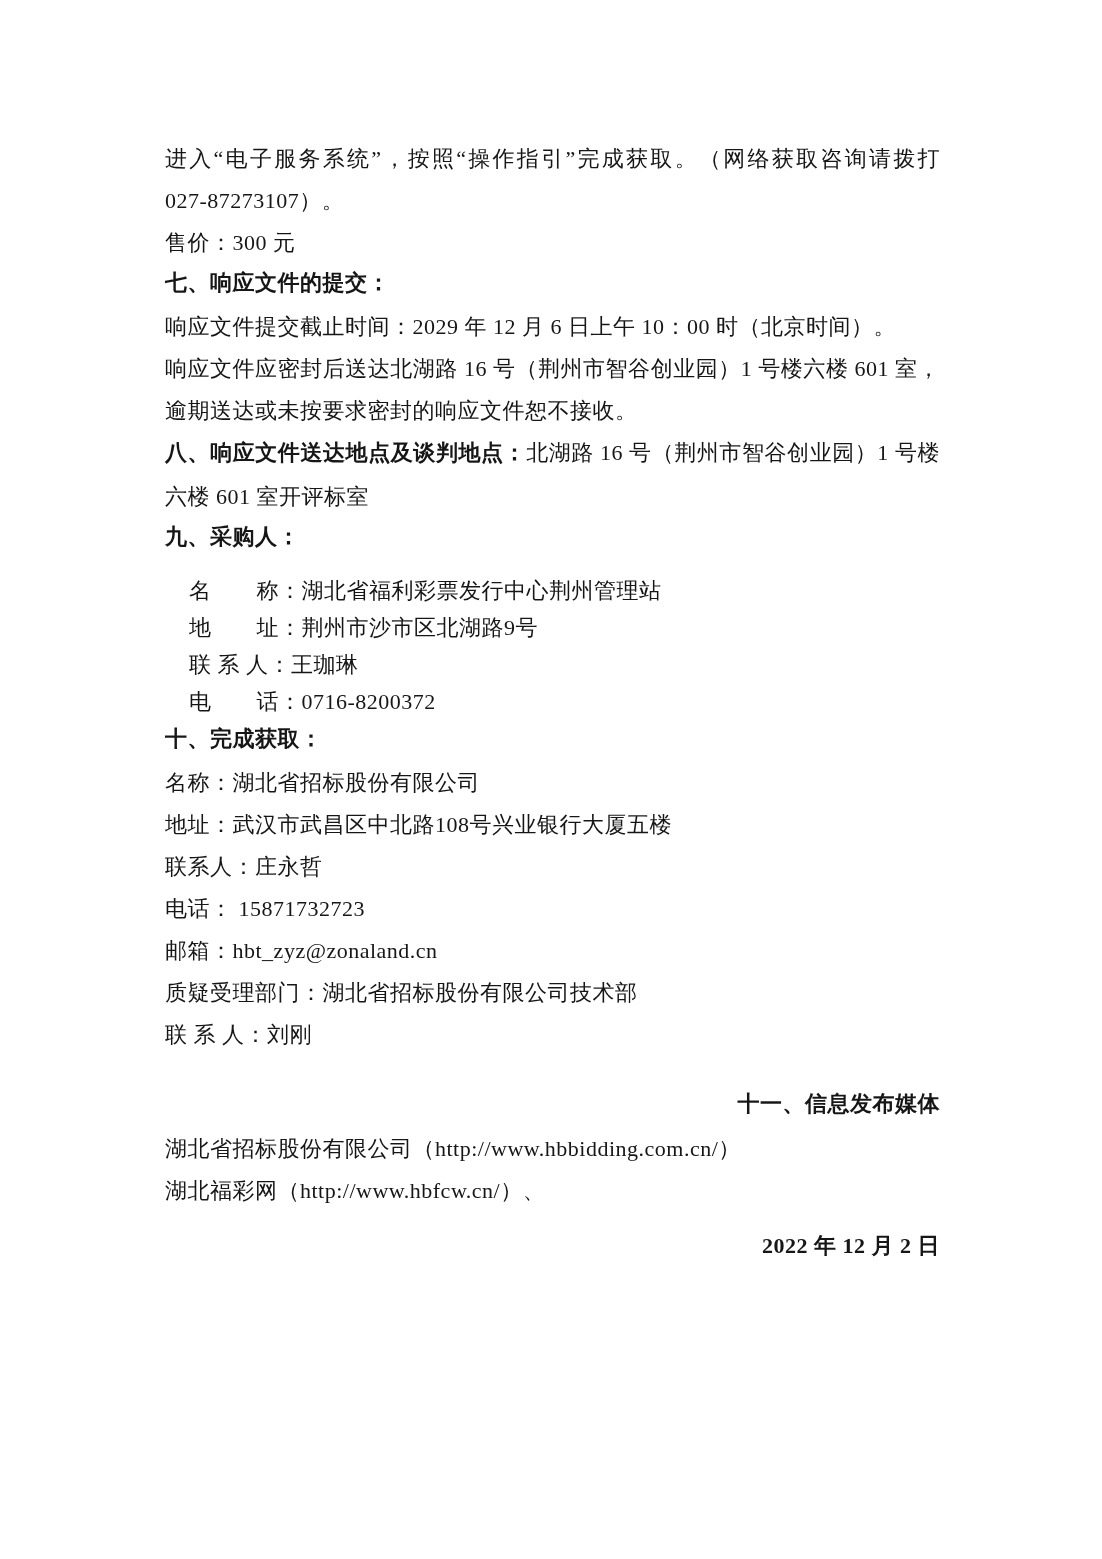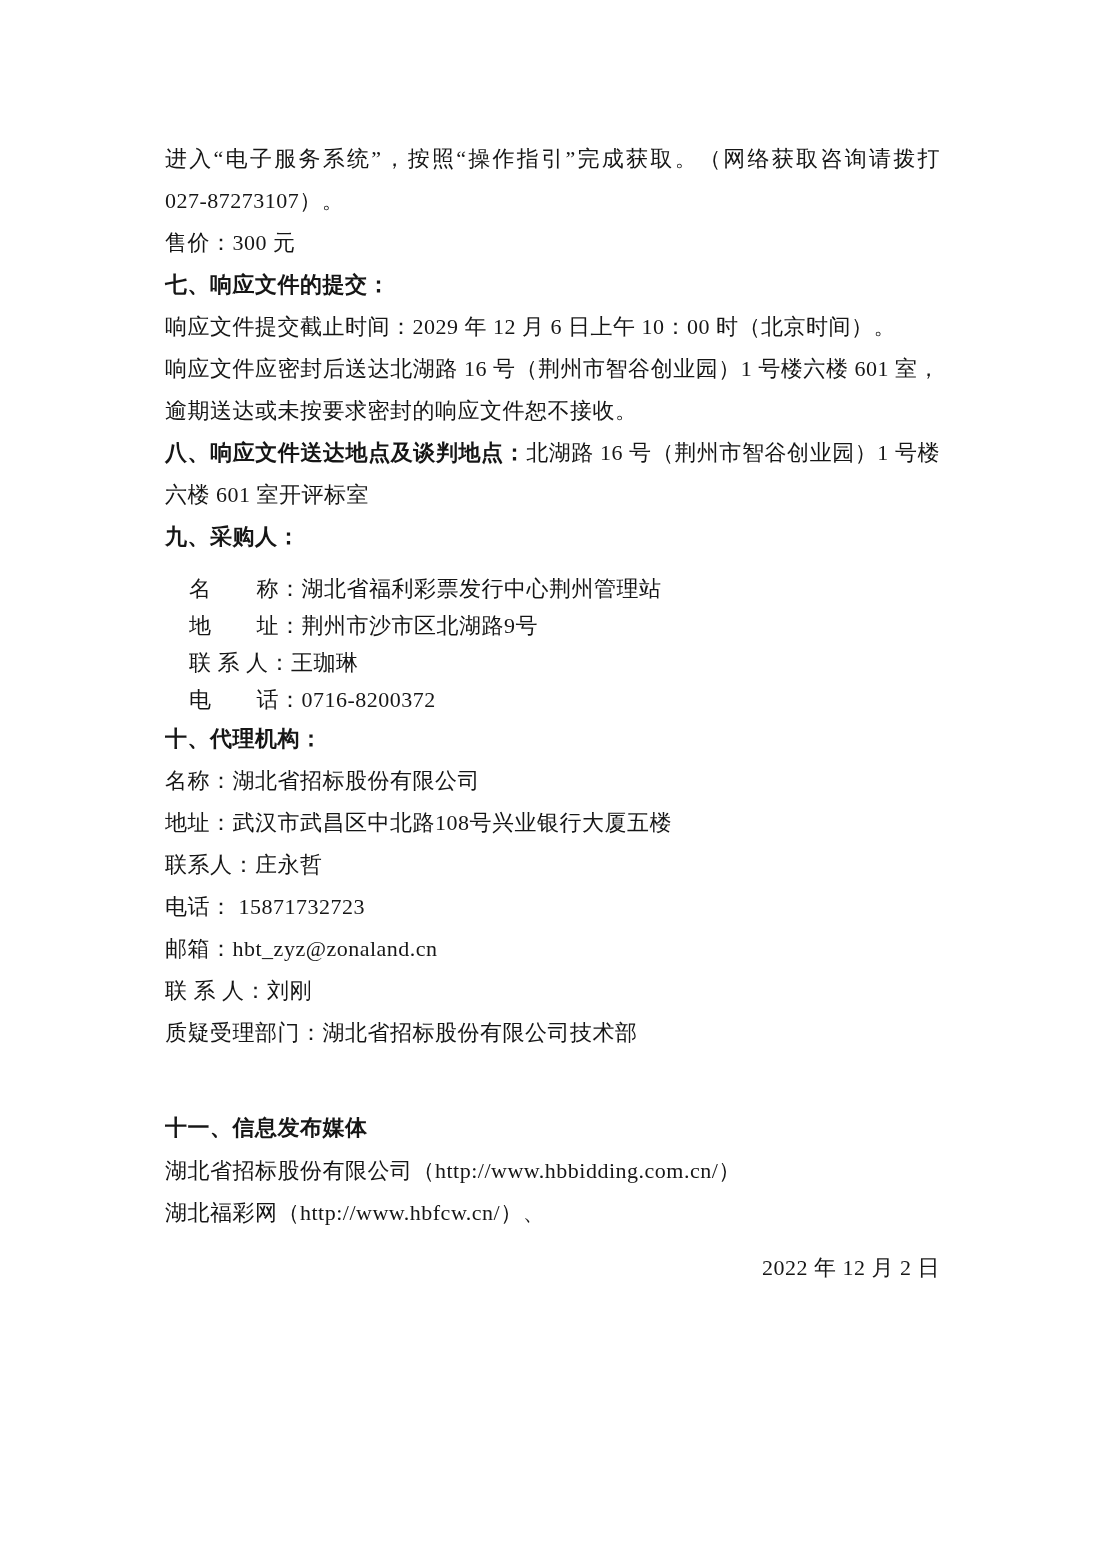--- a/index.html
+++ b/index.html
@@ -24,7 +24,7 @@
   .j { text-align: justify; text-align-last: justify; }
   
   .hd {
-    font-family: Liberation Sans, sans-serif;
+    font-family: Liberation Mono, monospace;
     font-weight: 700;
     letter-spacing: 0.5px;
   }

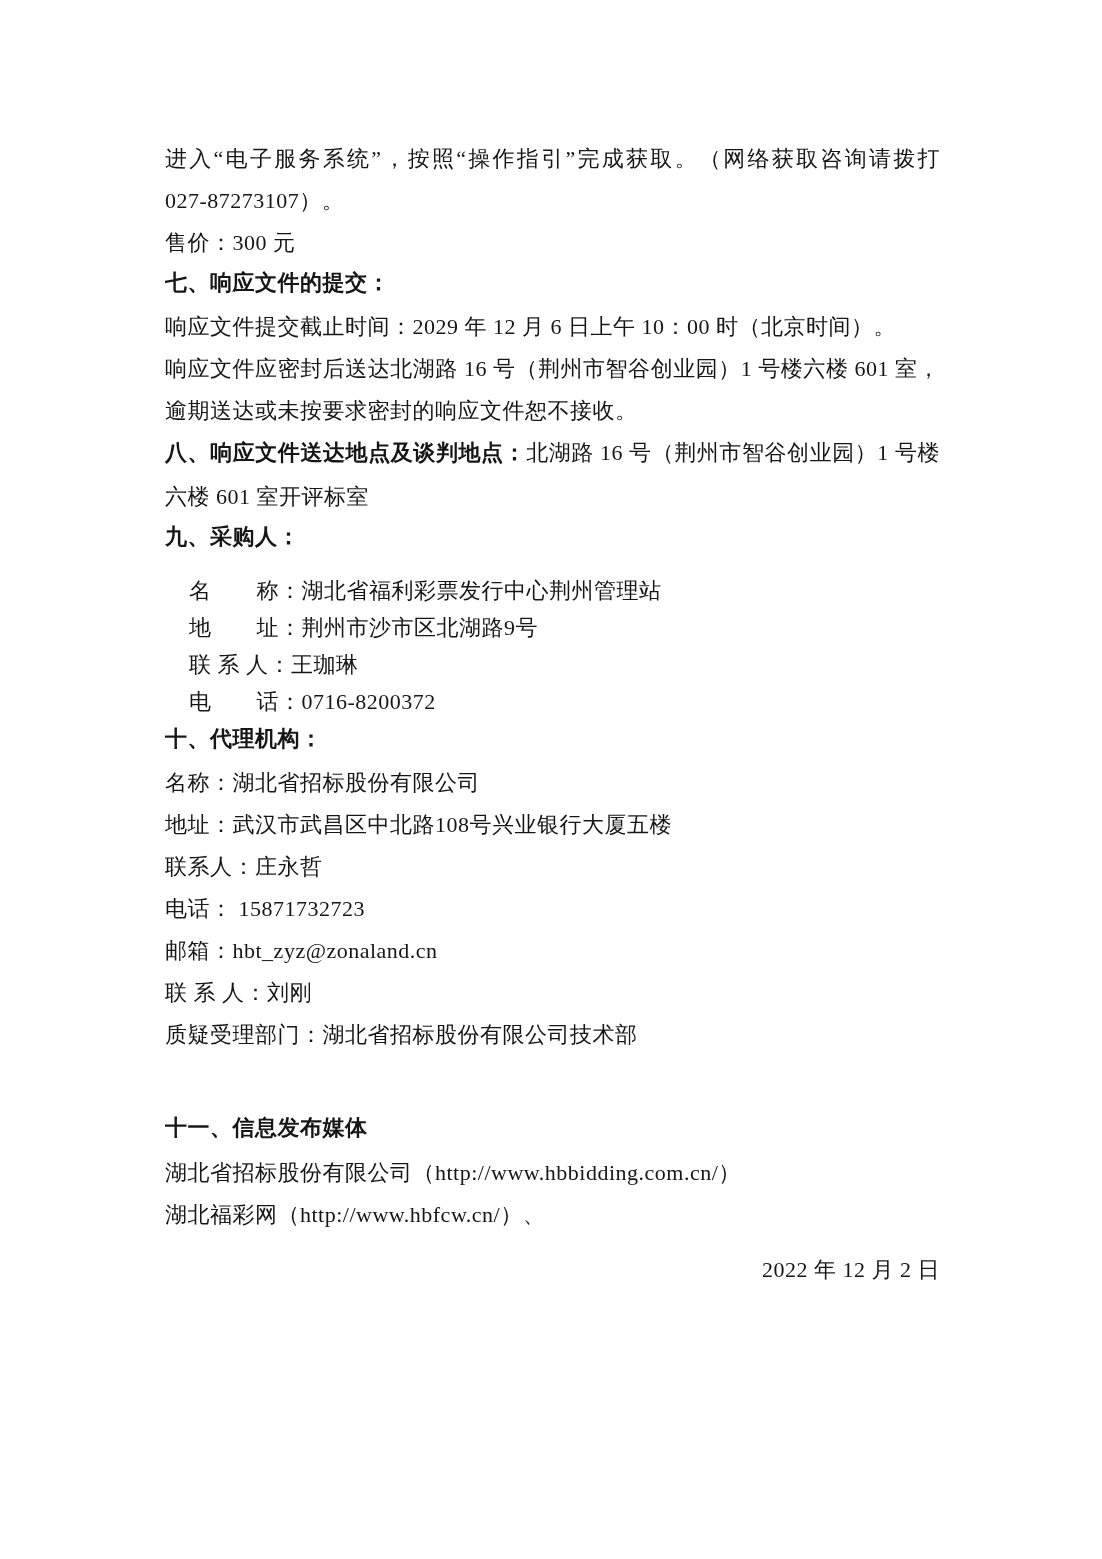--- a/index.html
+++ b/index.html
@@ -65,7 +65,7 @@
     <div class="ln">电　　话：0716-8200372</div>
   </div>
 
-  <div class="ln hd gap21">十、代理机构：</div>
+  <div class="ln hd gap21">十、完成获取：</div>
   <div>
     <div class="ln">名称：湖北省招标股份有限公司</div>
     <div class="ln">地址：武汉市武昌区中北路108号兴业银行大厦五楼</div>

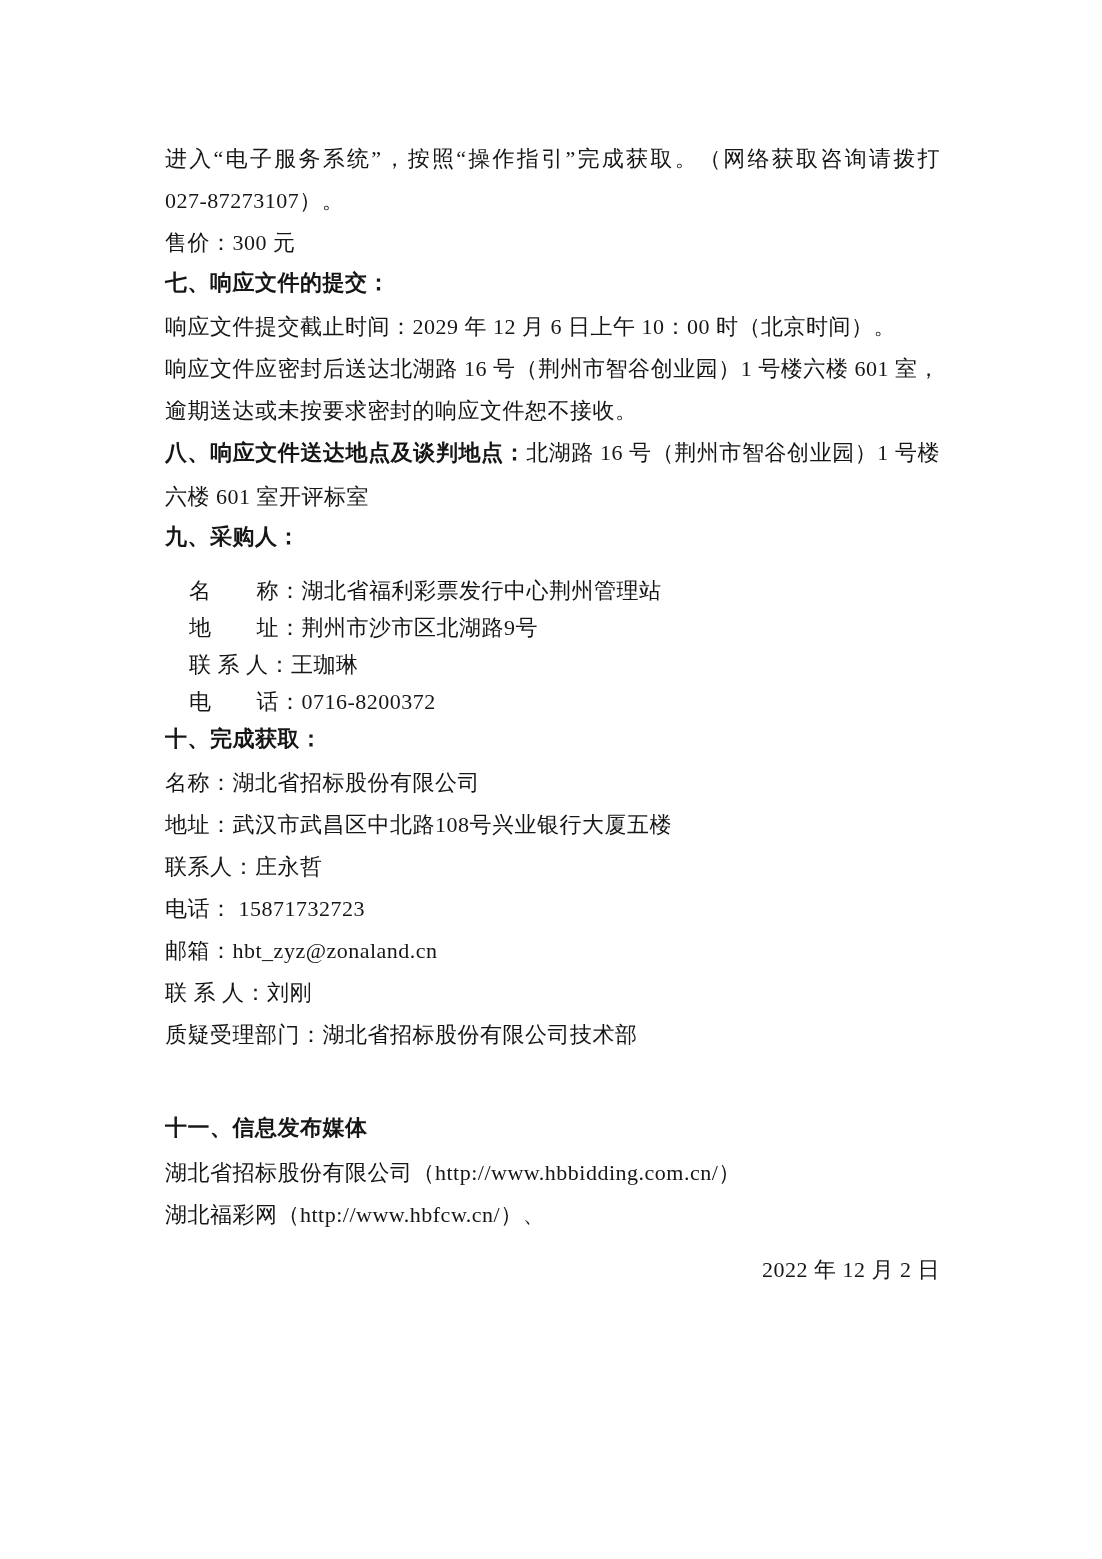--- a/index.html
+++ b/index.html
@@ -72,8 +72,8 @@
     <div class="ln">联系人：庄永哲</div>
     <div class="ln">电话： 15871732723</div>
     <div class="ln">邮箱：hbt_zyz@zonaland.cn</div>
+    <div class="ln">质疑受理部门：湖北省招标股份有限公司技术部</div>
     <div class="ln">联 系 人：刘刚</div>
-    <div class="ln">质疑受理部门：湖北省招标股份有限公司技术部</div>
   </div>
 
   <div class="ln hd gap39">十一、信息发布媒体</div>

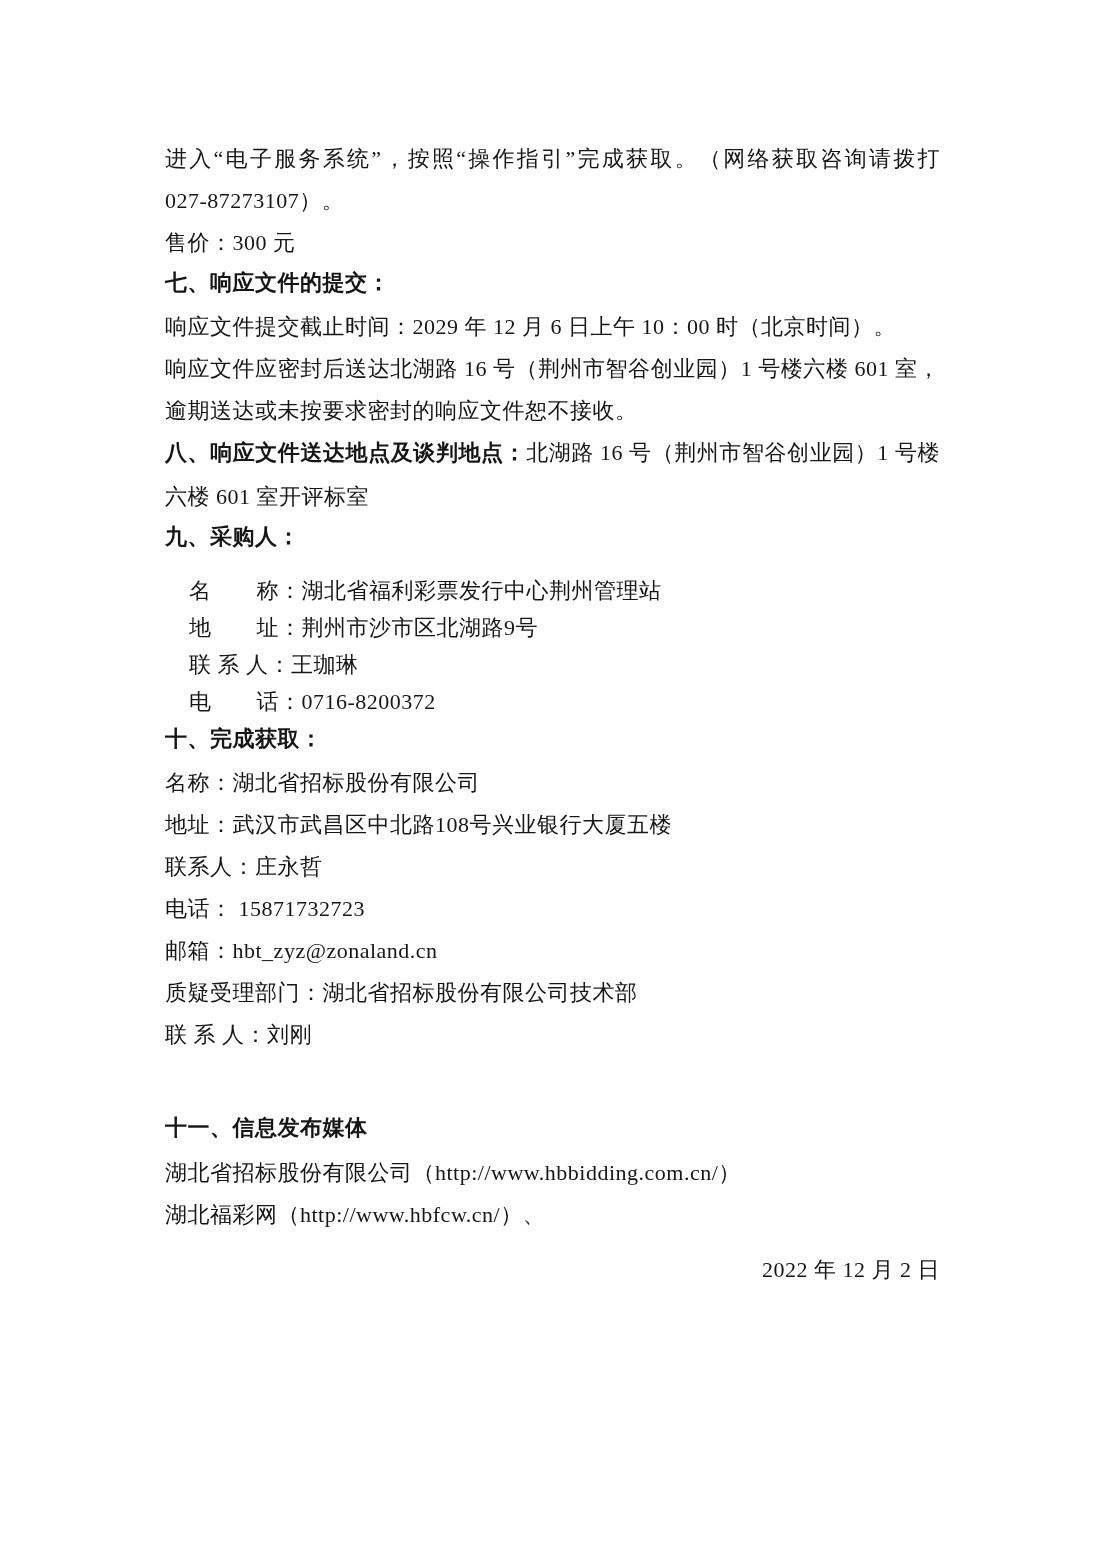--- a/index.html
+++ b/index.html
@@ -31,7 +31,7 @@
   .s9-wrap  { margin-top: 12px; margin-left: 24px; }
   .s9-wrap .ln { line-height: 37px; }
   .gap21 { }
-  .gap39 { margin-top: 53px; }
+  .gap39 { margin-top: 29px; text-align: right; }
   .gap1  { margin-top: 1px; }
   .date-line {
     margin-top: 13px;

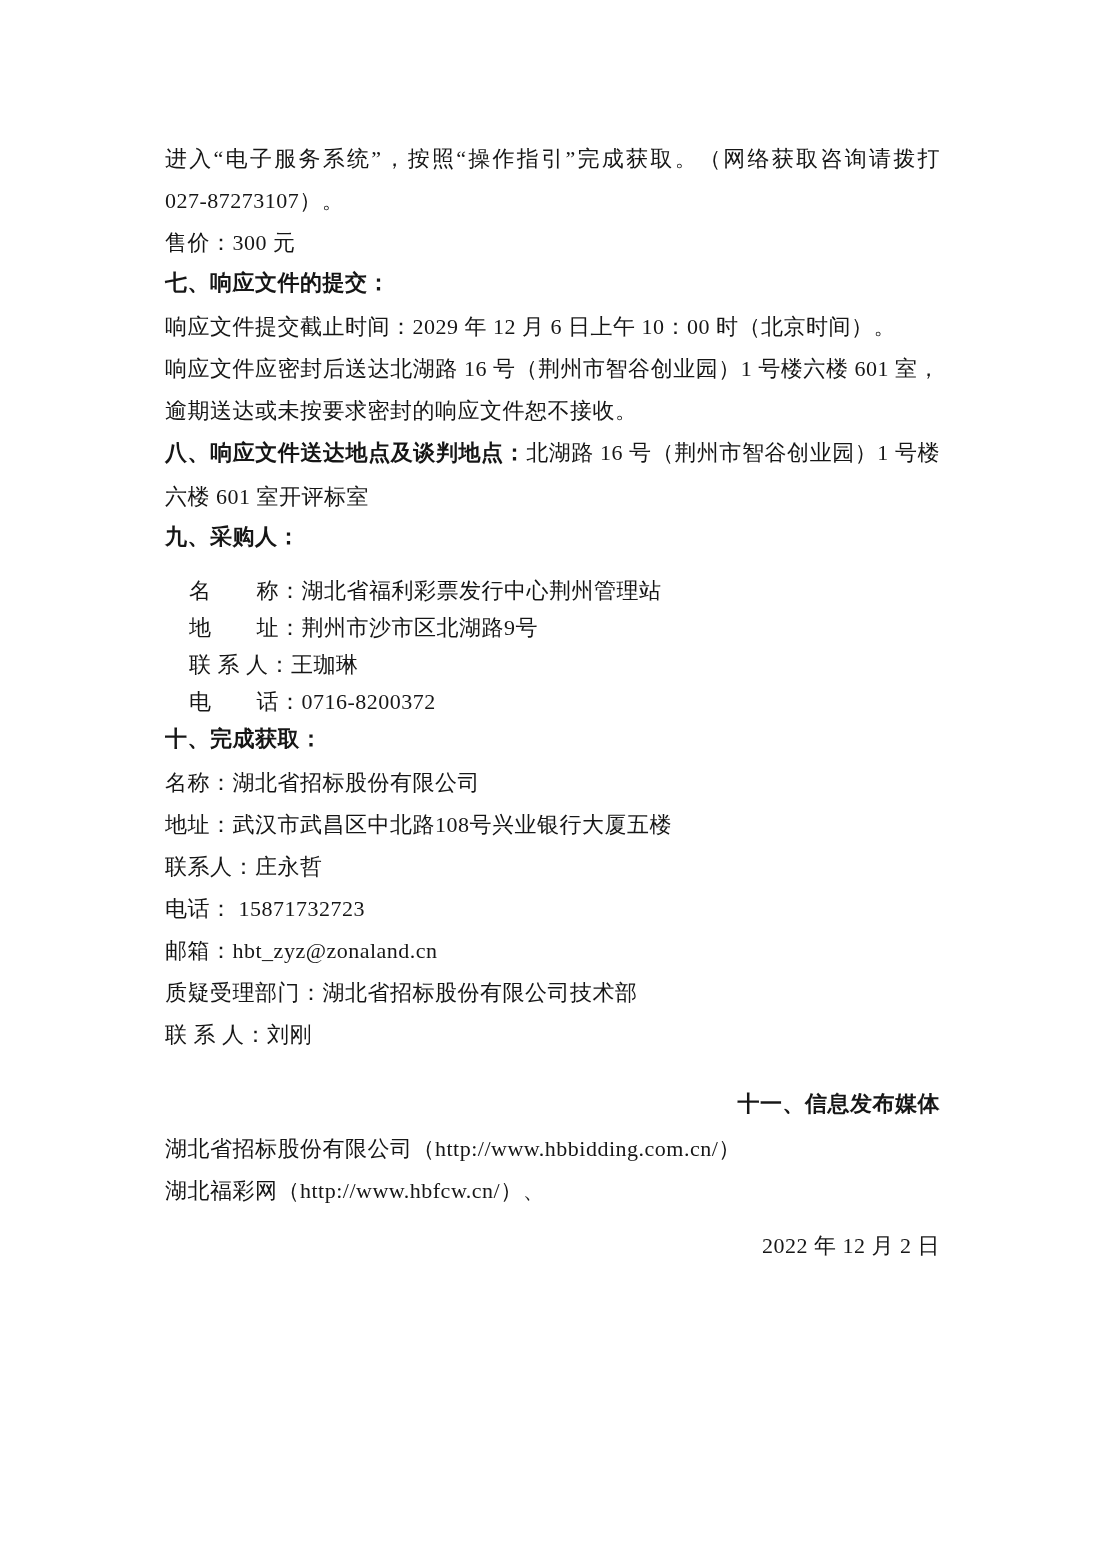--- a/index.html
+++ b/index.html
@@ -36,6 +36,7 @@
   .date-line {
     margin-top: 13px;
     text-align: right;
+    font-weight: bold;
   }
 </style>
 </head>

